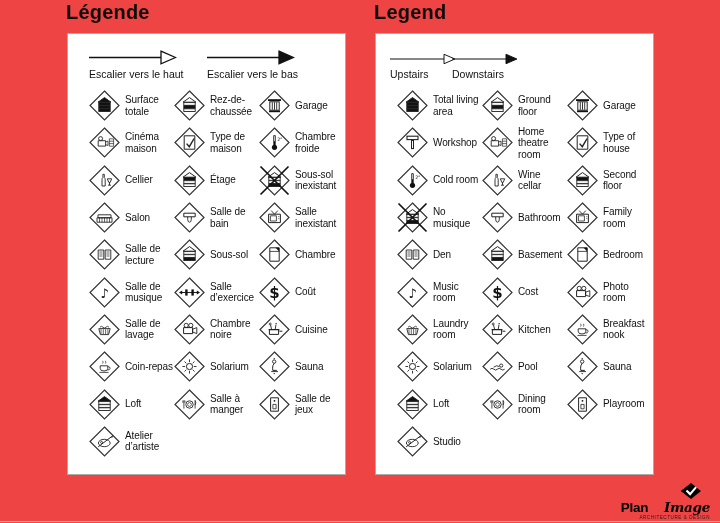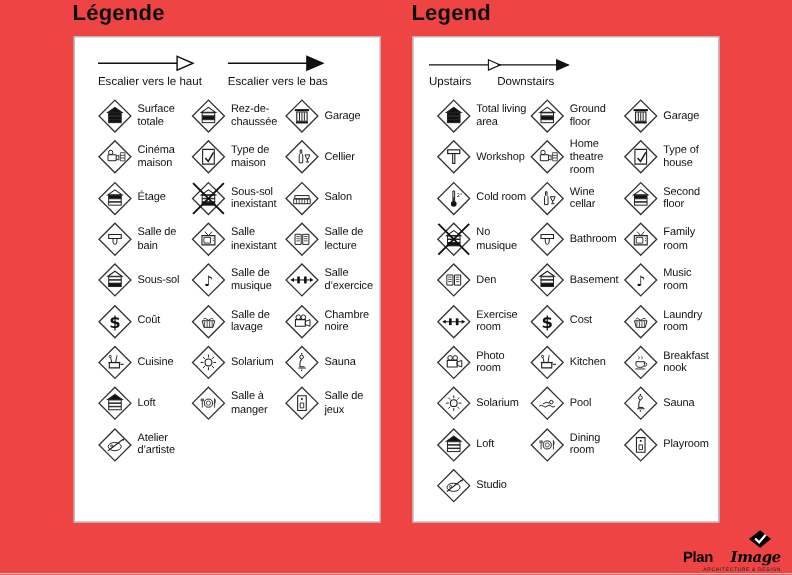--- a/index.html
+++ b/index.html
@@ -124,6 +124,18 @@
     <span class="dicon">
             <svg viewBox="0 0 33 33">
               <polygon points="16.5,2 31,16.5 16.5,31 2,16.5" fill="#fff" stroke="#333" stroke-width="1.2"></polygon>
+              <path d="M15.7,9.6 v9.4 M17.3,9.6 v9.4 M15.7,9.6 h1.6" fill="none" stroke="#222" stroke-width="0.9"></path>
+              <circle cx="16.5" cy="21.3" r="2.6" fill="#111"></circle>
+              <rect x="16" y="15.2" width="1" height="4.8" fill="#111"></rect>
+              <text x="19.2" y="15.4" font-size="4.6" font-family="DejaVu Sans,sans-serif" fill="#111">2°</text>
+            </svg>
+          </span>
+    <span class="lbl">Chambre froide</span>
+  </div>
+        <div class="cell">
+    <span class="dicon">
+            <svg viewBox="0 0 33 33">
+              <polygon points="16.5,2 31,16.5 16.5,31 2,16.5" fill="#fff" stroke="#333" stroke-width="1.2"></polygon>
               <path d="M14,22 v-6.2 q0,-1.6 0.9,-2.1 v-3.4 h1.4 v3.4 q0.9,0.5 0.9,2.1 v6.2 z" fill="none" stroke="#222" stroke-width="0.9"></path>
               <path d="M19.3,14.8 h4.4 l-1.5,3.6 h-1.4 z M21.5,18.4 v2.6 M20,21.2 h3" fill="none" stroke="#222" stroke-width="0.9"></path>
             </svg>

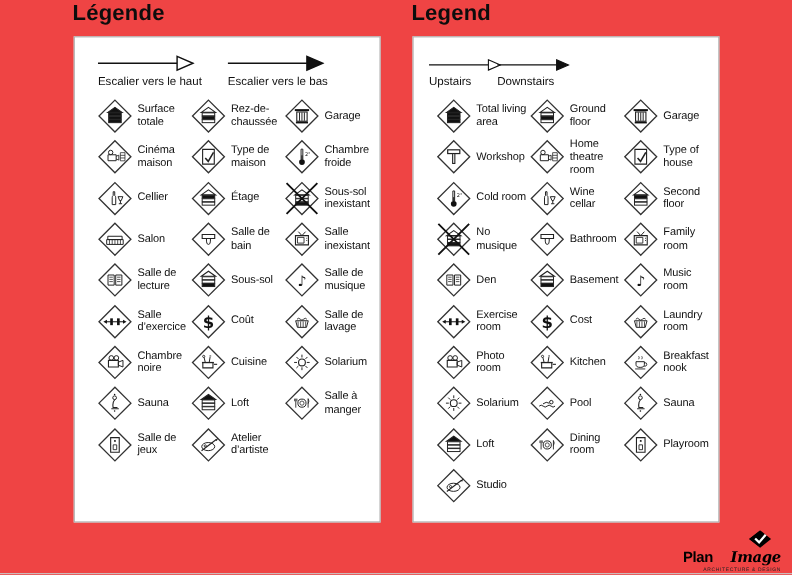--- a/index.html
+++ b/index.html
@@ -226,6 +226,17 @@
     <span class="dicon">
             <svg viewBox="0 0 33 33">
               <polygon points="16.5,2 31,16.5 16.5,31 2,16.5" fill="#fff" stroke="#333" stroke-width="1.2"></polygon>
+              <path d="M11.8,9.8 h9.4 v13.4 h-9.4 z" fill="none" stroke="#222" stroke-width="1"></path>
+              <path d="M11.8,13.4 h9.4" fill="none" stroke="#222" stroke-width="0.8"></path>
+              <path d="M17.6,9.8 h3.6 v3.6 z" fill="#111"></path>
+            </svg>
+          </span>
+    <span class="lbl">Chambre</span>
+  </div>
+        <div class="cell">
+    <span class="dicon">
+            <svg viewBox="0 0 33 33">
+              <polygon points="16.5,2 31,16.5 16.5,31 2,16.5" fill="#fff" stroke="#333" stroke-width="1.2"></polygon>
               <text x="16.5" y="21.6" font-size="13" font-family="DejaVu Sans,sans-serif" fill="#111" text-anchor="middle">♪</text>
             </svg>
           </span>

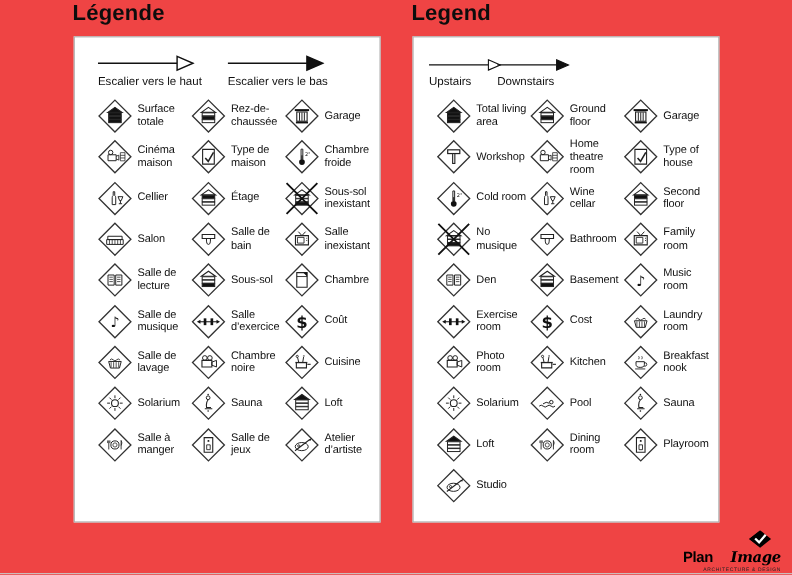--- a/index.html
+++ b/index.html
@@ -555,6 +555,17 @@
     <span class="dicon">
             <svg viewBox="0 0 33 33">
               <polygon points="16.5,2 31,16.5 16.5,31 2,16.5" fill="#fff" stroke="#333" stroke-width="1.2"></polygon>
+              <path d="M11.8,9.8 h9.4 v13.4 h-9.4 z" fill="none" stroke="#222" stroke-width="1"></path>
+              <path d="M11.8,13.4 h9.4" fill="none" stroke="#222" stroke-width="0.8"></path>
+              <path d="M17.6,9.8 h3.6 v3.6 z" fill="#111"></path>
+            </svg>
+          </span>
+    <span class="lbl">Bedroom</span>
+  </div>
+        <div class="cell">
+    <span class="dicon">
+            <svg viewBox="0 0 33 33">
+              <polygon points="16.5,2 31,16.5 16.5,31 2,16.5" fill="#fff" stroke="#333" stroke-width="1.2"></polygon>
               <text x="16.5" y="21.6" font-size="13" font-family="DejaVu Sans,sans-serif" fill="#111" text-anchor="middle">♪</text>
             </svg>
           </span>

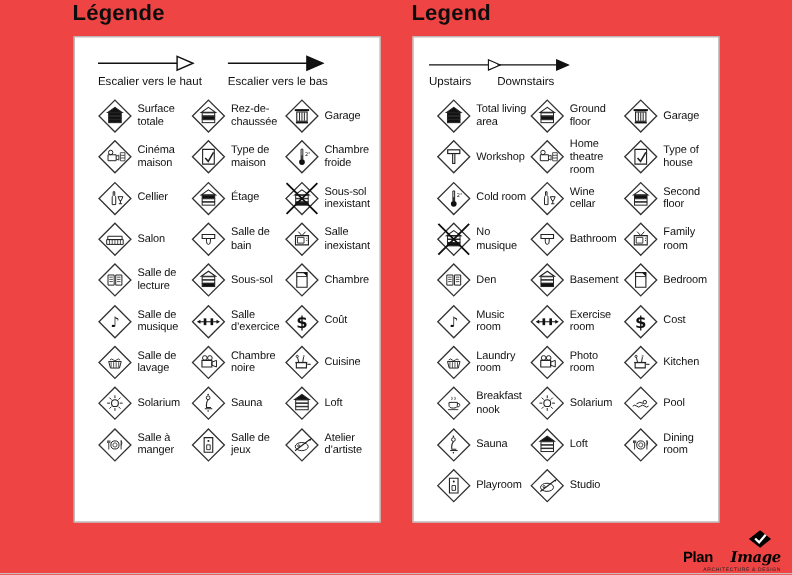--- a/index.html
+++ b/index.html
@@ -575,19 +575,6 @@
     <span class="dicon">
             <svg viewBox="0 0 33 33">
               <polygon points="16.5,2 31,16.5 16.5,31 2,16.5" fill="#fff" stroke="#333" stroke-width="1.2"></polygon>
-              <path d="M8.5,16.5 h16" fill="none" stroke="#222" stroke-width="1"></path>
-              <rect x="12.2" y="13.4" width="2.4" height="6.2" fill="#111"></rect>
-              <rect x="18.4" y="13.4" width="2.4" height="6.2" fill="#111"></rect>
-              <path d="M9.2,14.6 l-3.2,1.9 l3.2,1.9 z" fill="#111"></path>
-              <path d="M23.8,14.6 l3.2,1.9 l-3.2,1.9 z" fill="#111"></path>
-            </svg>
-          </span>
-    <span class="lbl">Exercise room</span>
-  </div>
-        <div class="cell">
-    <span class="dicon">
-            <svg viewBox="0 0 33 33">
-              <polygon points="16.5,2 31,16.5 16.5,31 2,16.5" fill="#fff" stroke="#333" stroke-width="1.2"></polygon>
               <text x="16.5" y="22" font-size="15" font-weight="bold" font-family="DejaVu Sans,sans-serif" fill="#111" text-anchor="middle">$</text>
             </svg>
           </span>

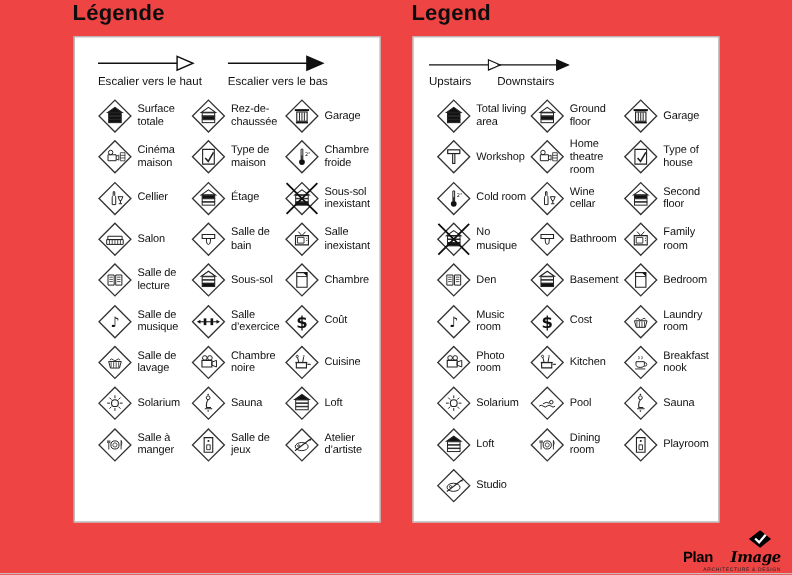--- a/index.html
+++ b/index.html
@@ -584,17 +584,6 @@
     <span class="dicon">
             <svg viewBox="0 0 33 33">
               <polygon points="16.5,2 31,16.5 16.5,31 2,16.5" fill="#fff" stroke="#333" stroke-width="1.2"></polygon>
-              <path d="M10.8,15.6 h11.4 l-1.6,6 h-8.2 z" fill="none" stroke="#222" stroke-width="0.9"></path>
-              <path d="M13,16.2 v5 M15.3,16.2 v5.2 M17.6,16.2 v5.2 M19.9,16.2 v5" fill="none" stroke="#222" stroke-width="0.7"></path>
-              <path d="M12,14.2 q1.5,-1.8 3,0 q1.5,1.8 3,0 q1.5,-1.8 3,0" fill="none" stroke="#222" stroke-width="0.8"></path>
-            </svg>
-          </span>
-    <span class="lbl">Laundry room</span>
-  </div>
-        <div class="cell">
-    <span class="dicon">
-            <svg viewBox="0 0 33 33">
-              <polygon points="16.5,2 31,16.5 16.5,31 2,16.5" fill="#fff" stroke="#333" stroke-width="1.2"></polygon>
               <circle cx="13.2" cy="12.4" r="2.1" fill="none" stroke="#222" stroke-width="0.9"></circle>
               <circle cx="17.8" cy="12.4" r="2.1" fill="none" stroke="#222" stroke-width="0.9"></circle>
               <path d="M10.6,14.6 h9 v6 h-9 z" fill="none" stroke="#222" stroke-width="1"></path>
@@ -602,6 +591,17 @@
             </svg>
           </span>
     <span class="lbl">Photo room</span>
+  </div>
+        <div class="cell">
+    <span class="dicon">
+            <svg viewBox="0 0 33 33">
+              <polygon points="16.5,2 31,16.5 16.5,31 2,16.5" fill="#fff" stroke="#333" stroke-width="1.2"></polygon>
+              <path d="M10.8,15.6 h11.4 l-1.6,6 h-8.2 z" fill="none" stroke="#222" stroke-width="0.9"></path>
+              <path d="M13,16.2 v5 M15.3,16.2 v5.2 M17.6,16.2 v5.2 M19.9,16.2 v5" fill="none" stroke="#222" stroke-width="0.7"></path>
+              <path d="M12,14.2 q1.5,-1.8 3,0 q1.5,1.8 3,0 q1.5,-1.8 3,0" fill="none" stroke="#222" stroke-width="0.8"></path>
+            </svg>
+          </span>
+    <span class="lbl">Laundry room</span>
   </div>
         <div class="cell">
     <span class="dicon">

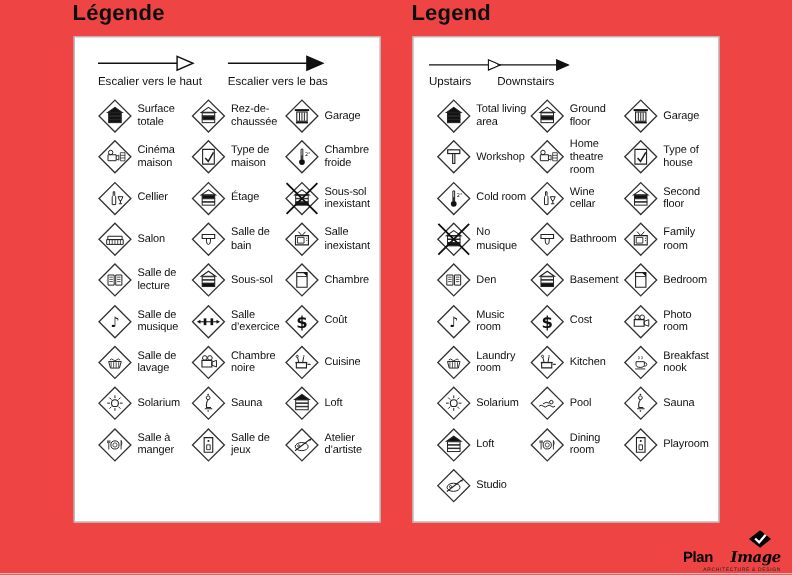--- a/index.html
+++ b/index.html
@@ -305,6 +305,18 @@
     <span class="dicon">
             <svg viewBox="0 0 33 33">
               <polygon points="16.5,2 31,16.5 16.5,31 2,16.5" fill="#fff" stroke="#333" stroke-width="1.2"></polygon>
+              <path d="M12.2,15.8 h7.6 v2.6 q0,2.6 -3.8,2.6 q-3.8,0 -3.8,-2.6 z" fill="none" stroke="#222" stroke-width="0.9"></path>
+              <path d="M19.8,16.6 q2.6,0 2.2,2 q-0.3,1.7 -2.6,1.3" fill="none" stroke="#222" stroke-width="0.8"></path>
+              <path d="M14.6,13.6 q1,-1.4 0,-2.8 M17.4,13.6 q1,-1.4 0,-2.8" fill="none" stroke="#222" stroke-width="0.7"></path>
+              <path d="M11.4,22.4 h9.2" fill="none" stroke="#222" stroke-width="0.8"></path>
+            </svg>
+          </span>
+    <span class="lbl">Coin-repas</span>
+  </div>
+        <div class="cell">
+    <span class="dicon">
+            <svg viewBox="0 0 33 33">
+              <polygon points="16.5,2 31,16.5 16.5,31 2,16.5" fill="#fff" stroke="#333" stroke-width="1.2"></polygon>
               <circle cx="16.5" cy="16.5" r="3.1" fill="none" stroke="#222" stroke-width="1"></circle>
               <path d="M16.5,9.4 v2.6 M16.5,20.9 v2.6 M9.4,16.5 h2.6 M20.9,16.5 h2.6 M11.5,11.5 l1.8,1.8 M19.7,19.7 l1.8,1.8 M21.5,11.5 l-1.8,1.8 M13.3,19.7 l-1.8,1.8" fill="none" stroke="#222" stroke-width="0.9"></path>
             </svg>

